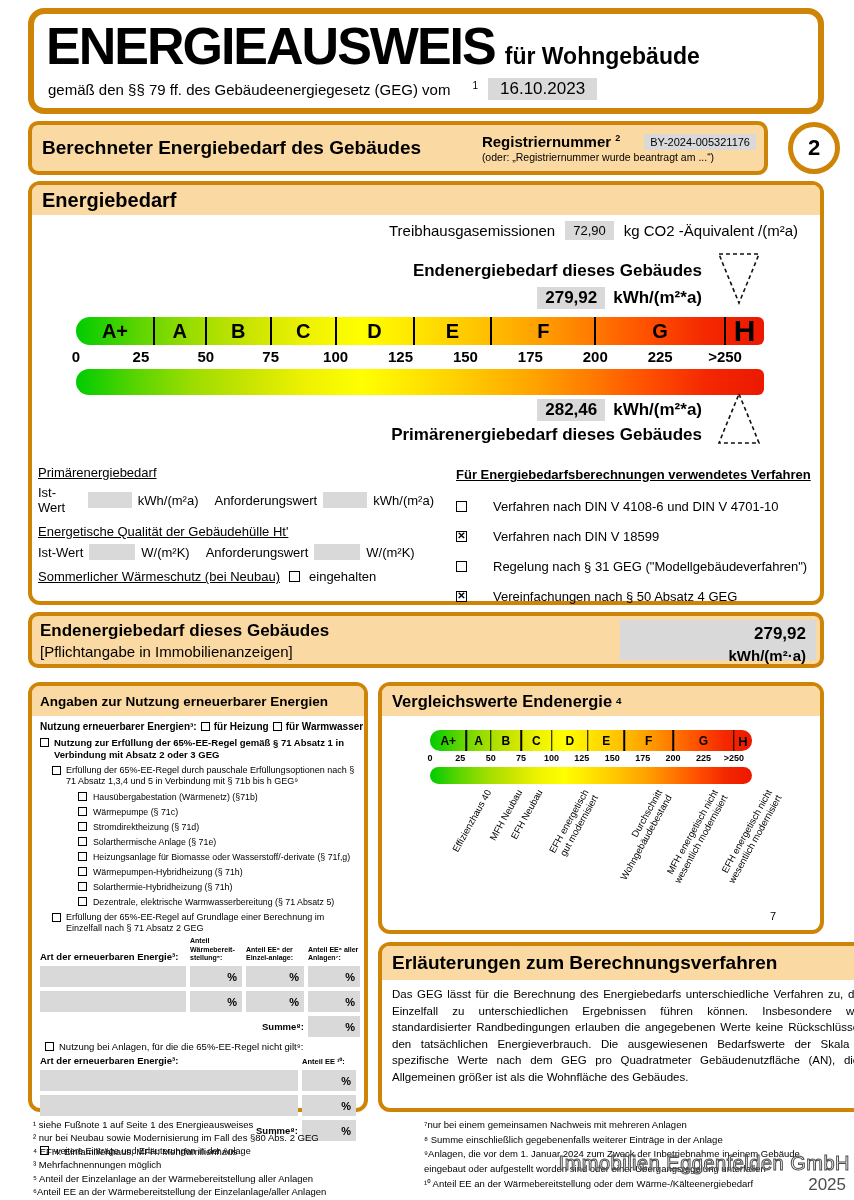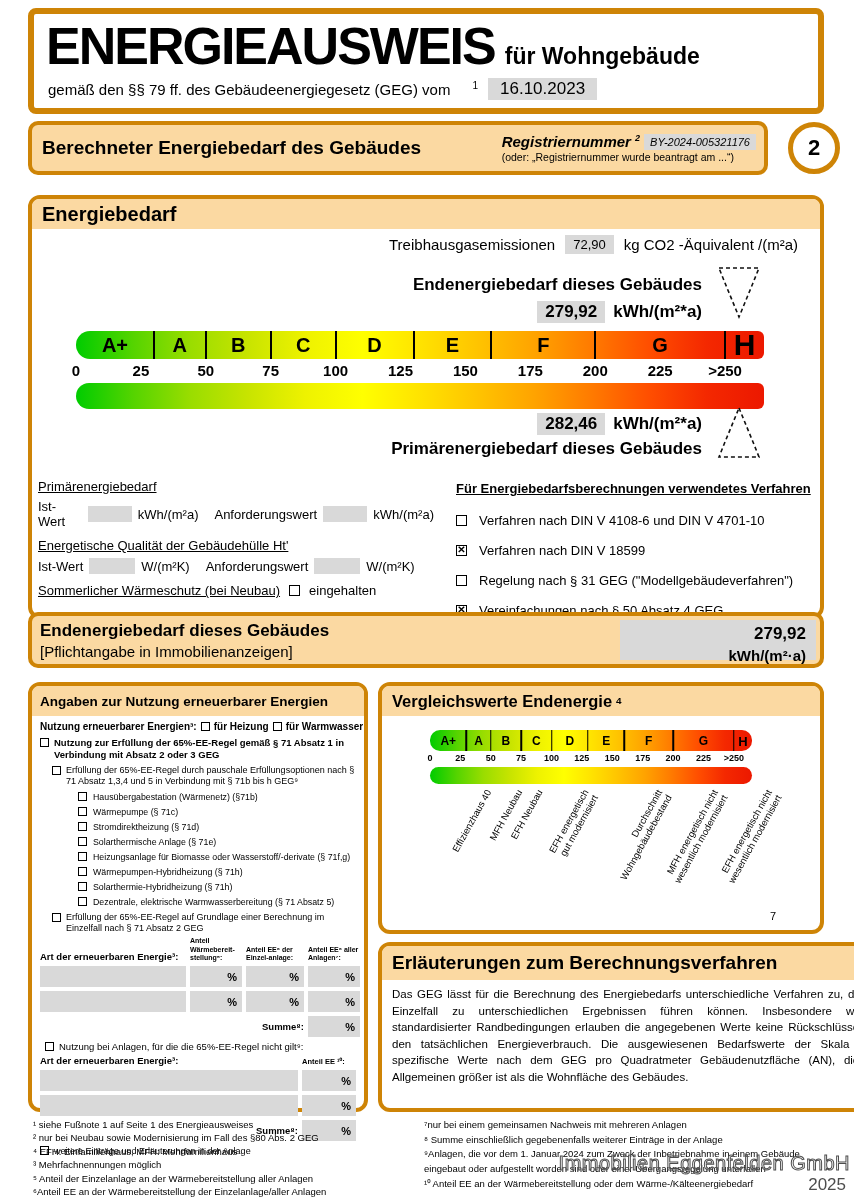--- a/index.html
+++ b/index.html
@@ -15,7 +15,7 @@
   .cbs{width:9px;height:9px;border:1px solid #000;font-size:7.5px;line-height:7px;}
 
   
-  .box1{left:28px;top:8px;width:796px;height:106px;border-width:6px;border-radius:8px;}
+  .box1{left:28px;top:8px;width:796px;height:106px;border-width:6px;border-radius:16px;}
   .h-title-row{padding:2px 0 0 12px;white-space:nowrap;}
   .h-title{font-size:52px;font-weight:bold;letter-spacing:-2px;}
   .h-sub{font-size:23px;font-weight:bold;margin-left:10px;}

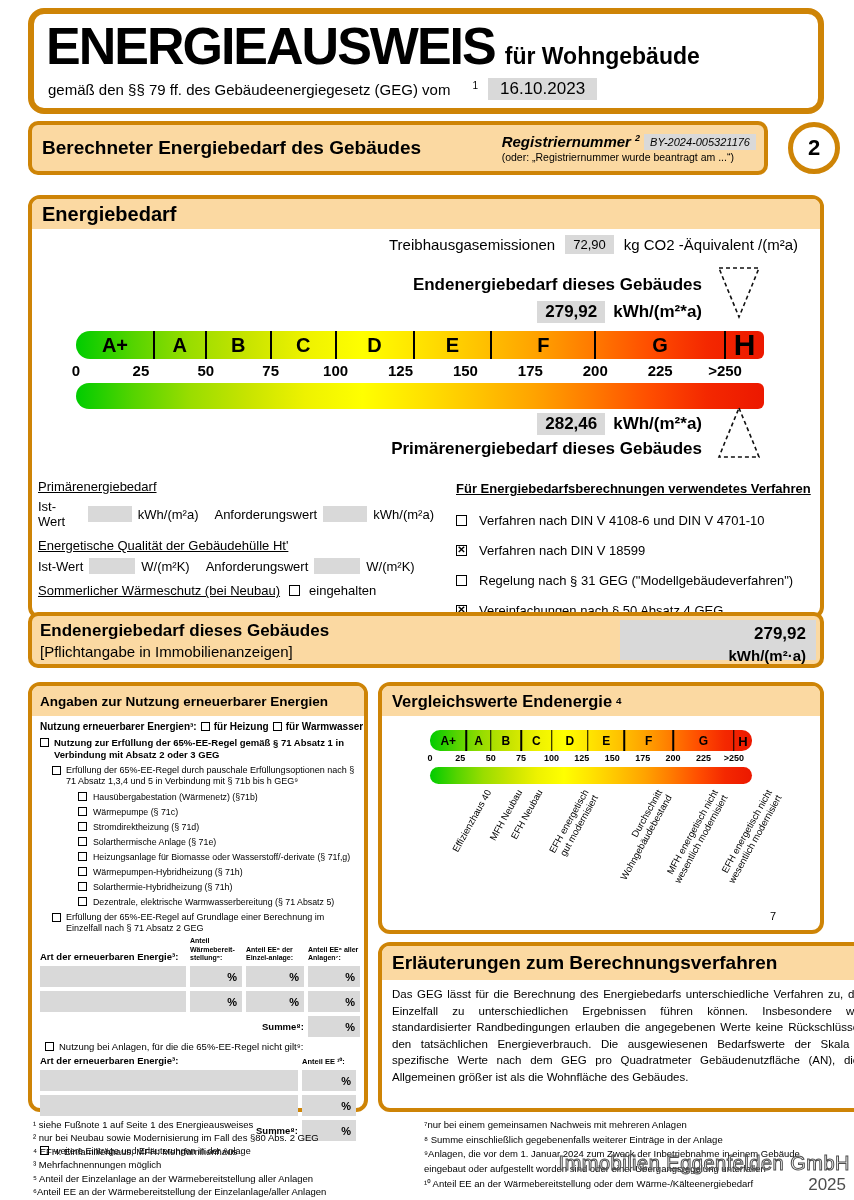--- a/index.html
+++ b/index.html
@@ -27,7 +27,7 @@
   .box2{left:28px;top:121px;width:740px;height:54px;background:#FBD9A2;border-radius:10px;
         display:flex;align-items:center;justify-content:space-between;padding:0 8px 0 10px;}
   .b2-title{font-size:19px;font-weight:bold;}
-  .b2-reg-top{display:flex;align-items:center;gap:4px;font-style:italic;}
+  .b2-reg-top{display:flex;align-items:center;gap:24px;}
   .b2-reg-label{font-size:15px;font-weight:bold;}
   .reg-chip{font-size:11px;padding:2px 6px;}
   .b2-reg-alt{font-size:10.5px;margin-top:1px;}

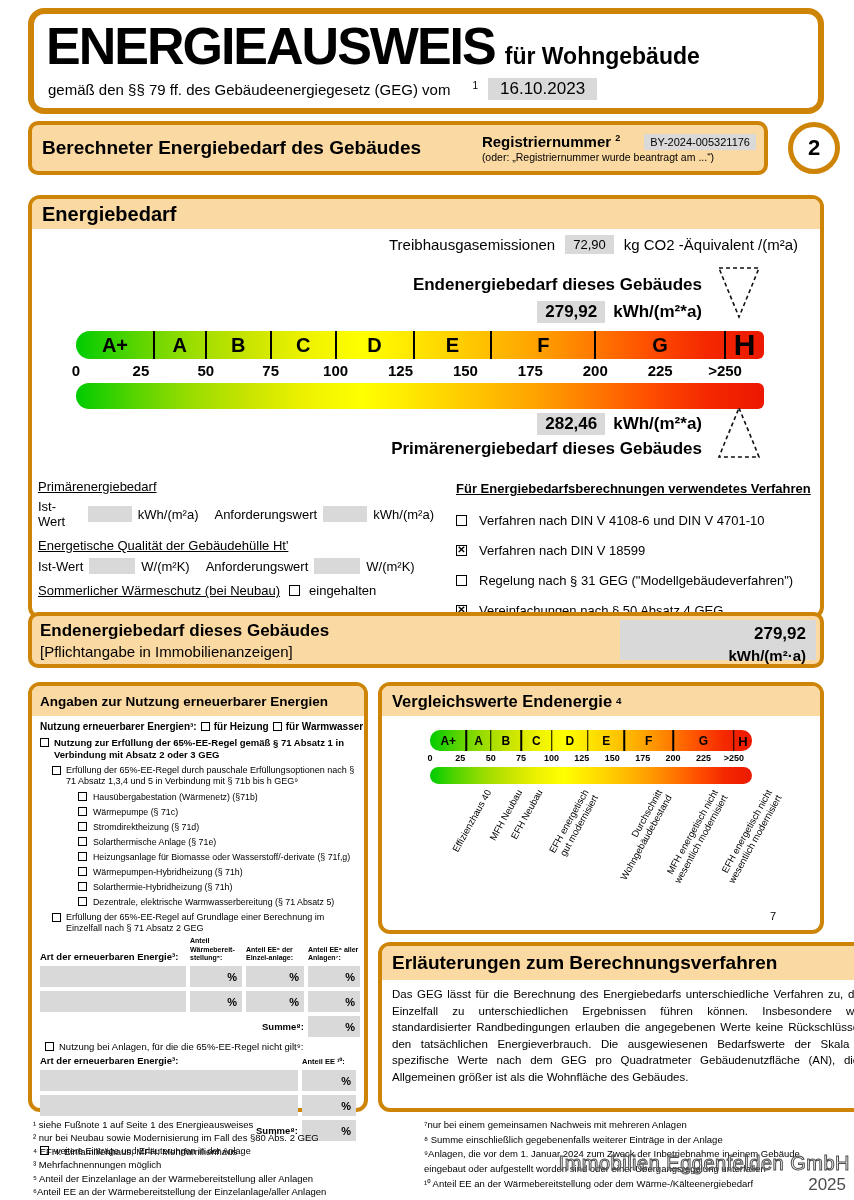--- a/index.html
+++ b/index.html
@@ -36,7 +36,7 @@
          font-weight:bold;font-size:22px;box-sizing:border-box;}
 
   
-  .box3{left:28px;top:181px;width:796px;height:424px;margin-top:14px;}
+  .box3{left:28px;top:181px;width:796px;height:424px;}
   .strip3{height:30px;font-size:20px;font-weight:bold;padding-left:10px;}
   .ghg-row{position:absolute;top:36px;right:22px;display:flex;align-items:center;gap:10px;font-size:15px;}
   .ghg-chip{font-size:13px;padding:2px 8px;}

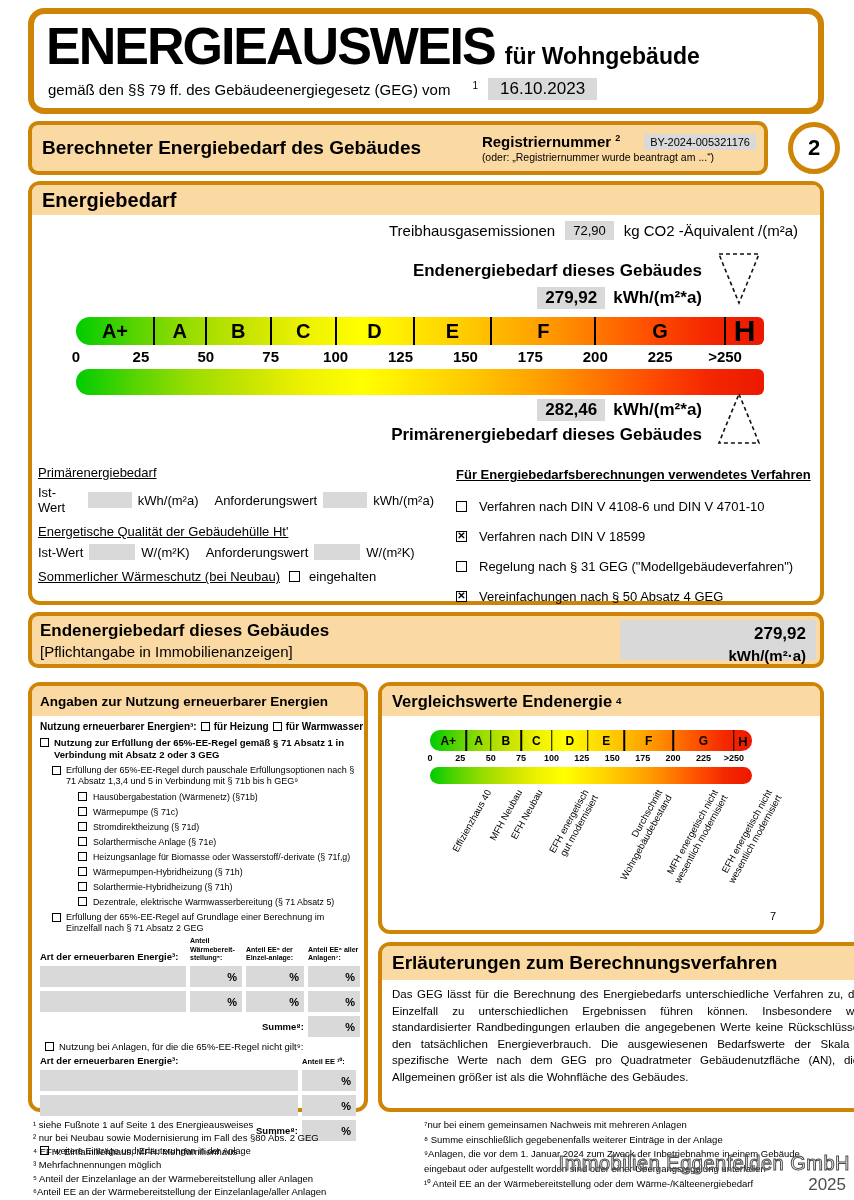--- a/index.html
+++ b/index.html
@@ -69,7 +69,7 @@
   .sommer-row{display:flex;align-items:center;gap:9px;margin-top:7px;font-size:13px;}
   .verf-col{position:absolute;left:424px;top:280px;width:372px;}
   .verf-title{font-size:13px;font-weight:bold;margin:2px 0 17px;}
-  .verf-row{display:flex;align-items:center;gap:12px;margin-bottom:15px;font-size:13px;}
+  .verf-row{display:flex;align-items:center;gap:26px;margin-bottom:15px;font-size:13px;}
 
   
   .box4{left:28px;top:612px;width:796px;height:56px;background:#FBD9A2;border-radius:10px;}

